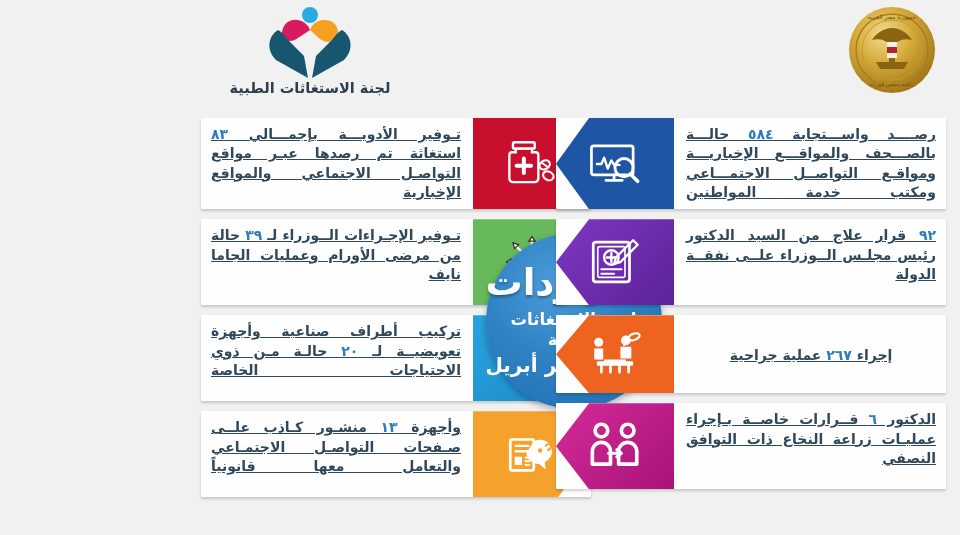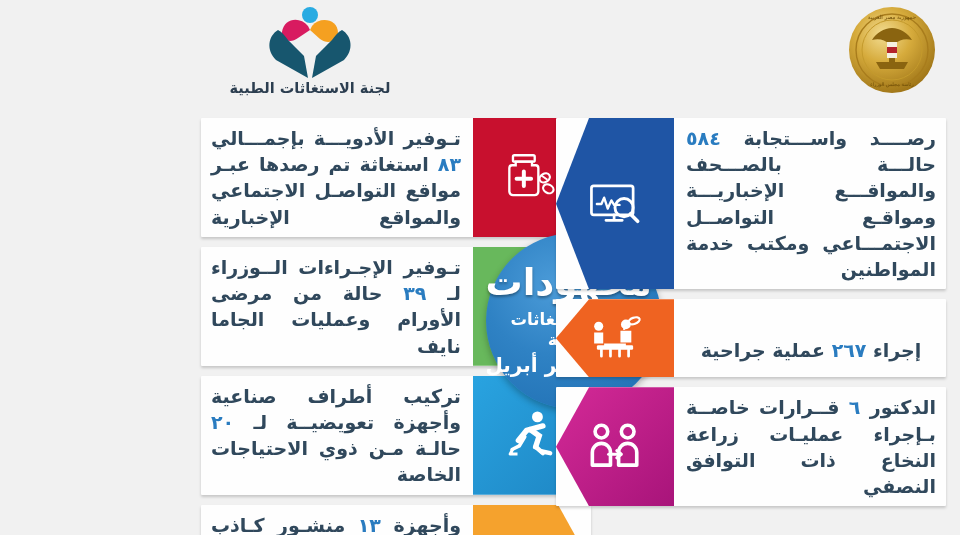--- a/index.html
+++ b/index.html
@@ -58,15 +58,16 @@
 
   .card-text{
     flex:1 1 auto;
-    display:flex;align-items:center;
+    display:flex;
     padding:7px 12px 7px 10px;
-    font-size:19px;
+    font-size:14px;
     line-height:1.38;
     font-weight:bold;
     color:#30485c;
     text-align:justify;
     text-align-last:justify;
     direction:rtl;
+    text-decoration:underline;
   }
   .col-right .card-text{padding:7px 10px 7px 12px;}
   .card-text p{margin:0;width:100%;}

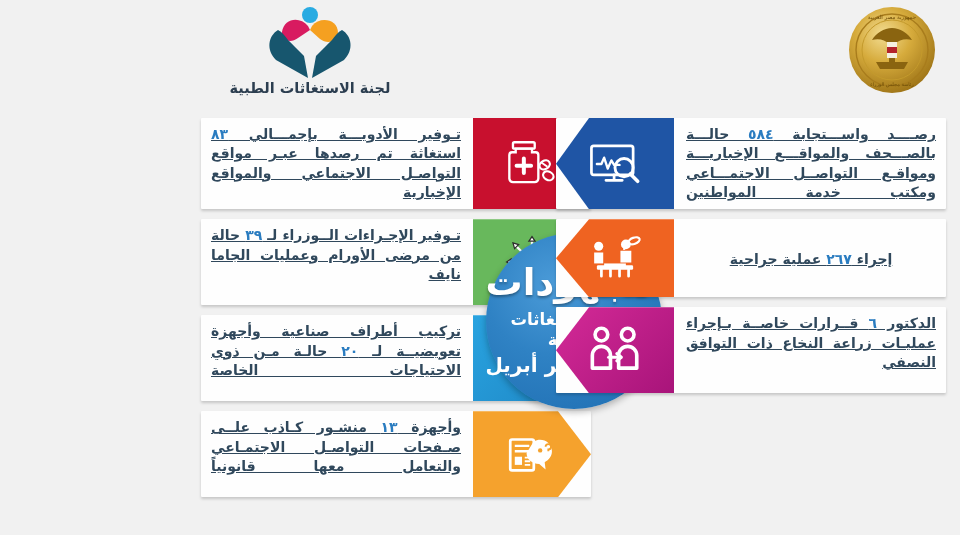--- a/index.html
+++ b/index.html
@@ -233,6 +233,21 @@
       </div>
     </div>
 
+    <div class="card">
+      <div class="card-text">
+        <p><span></span><span class="num">٩٢</span><span> قرار علاج من السيد الدكتور رئيس مجلـس الــوزراء علــى نفقــة الدولة</span></p>
+      </div>
+      <div class="badge" style="background:linear-gradient(135deg,#7f36c4,#5d2398)">
+        <svg viewBox="0 0 64 64" xmlns="http://www.w3.org/2000/svg" aria-hidden="true">
+          <rect x="8" y="10" width="40" height="44" rx="3" fill="none" stroke="#fff" stroke-width="3"></rect>
+          <rect x="13" y="15" width="30" height="34" rx="2" fill="none" stroke="#fff" stroke-width="1.8"></rect>
+          <circle cx="28" cy="27" r="8" fill="none" stroke="#fff" stroke-width="2.6"></circle>
+          <path d="M28 22 v10 M23 27 h10" stroke="#fff" stroke-width="2.6" stroke-linecap="round"></path>
+          <path d="M17 40 h22 M17 45 h14" stroke="#fff" stroke-width="2.4" stroke-linecap="round"></path>
+          <path d="M52 8 l5 5 l-19 19 l-7 2 l2 -7 z" fill="none" stroke="#fff" stroke-width="2.6" stroke-linejoin="round"></path>
+        </svg>
+      </div>
+    </div>
 
     <div class="card h-small">
       <div class="card-text centered">

